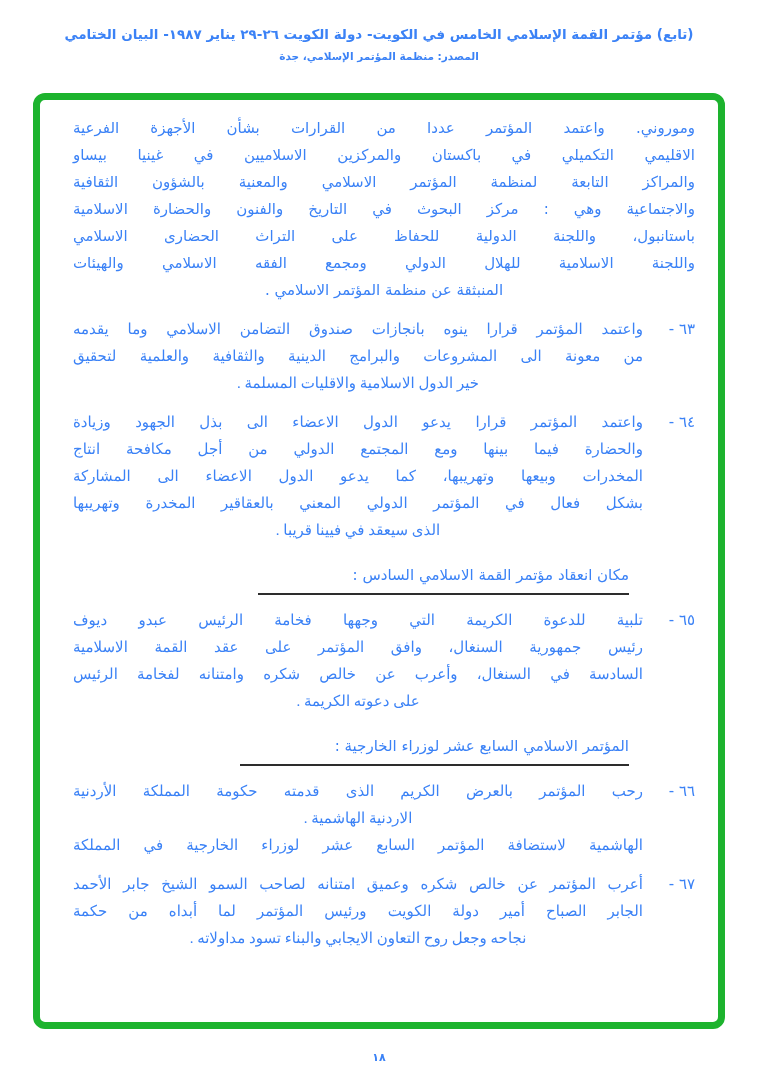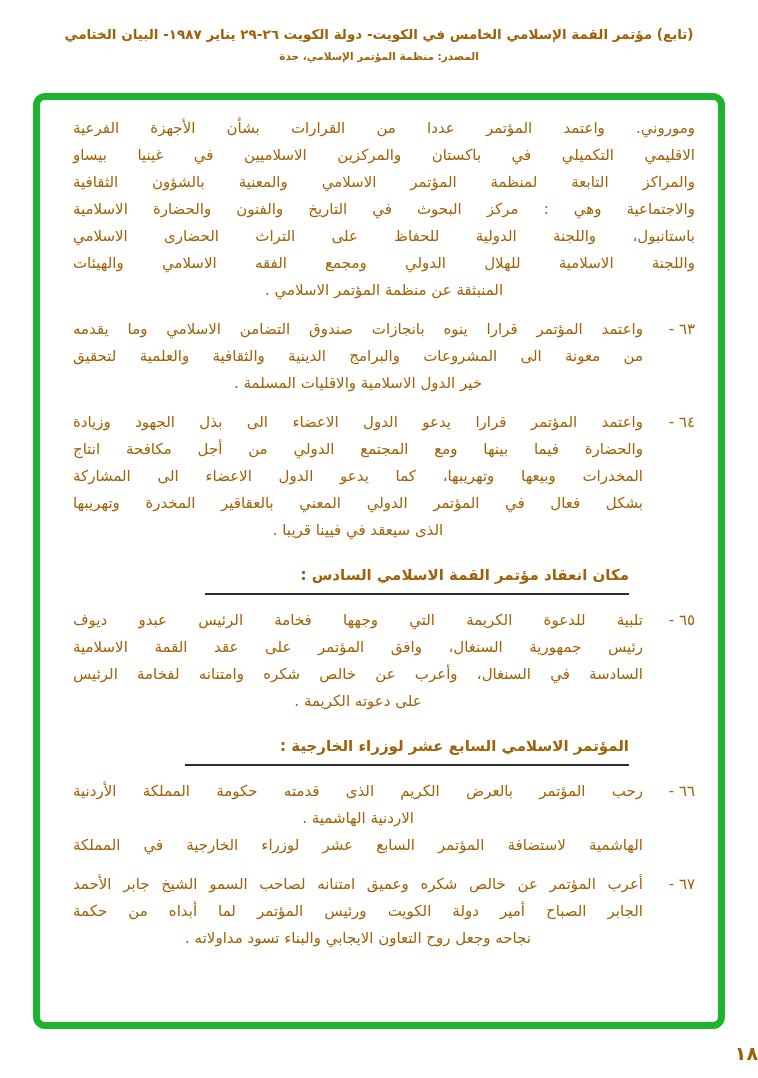--- a/index.html
+++ b/index.html
@@ -7,7 +7,7 @@
     position:relative; width:758px; height:1078px; margin:0 auto;
     background:#ffffff; overflow:hidden;
     font-family:"DejaVu Sans", sans-serif;
-    color:#a16207; direction:rtl;
+    color:#3b82f6; direction:rtl;
   }
   
   .header { position:absolute; top:26px; left:0; right:0; text-align:center; }

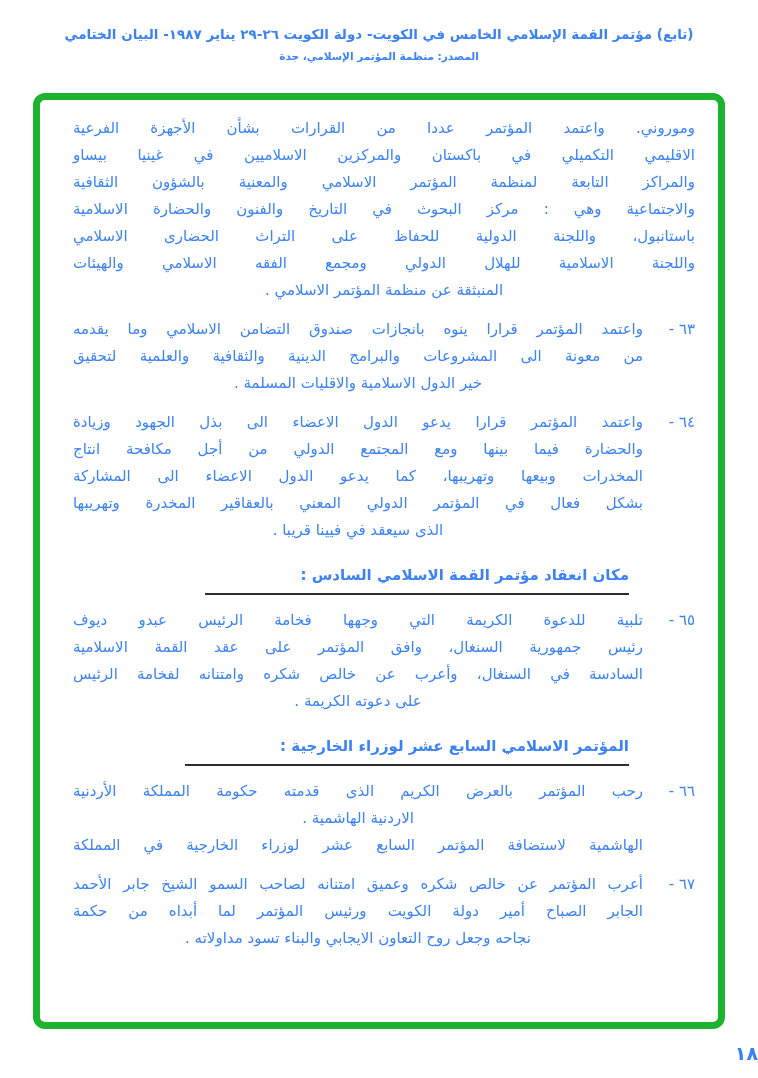--- a/index.html
+++ b/index.html
@@ -30,7 +30,7 @@
   .intro { width:622px; }
   .item { display:flex; gap:10px; margin-top:12px; }
   .item .num { flex:0 0 aupx; flex-basis:42px; width:42px; text-align:right; white-space:nowrap; }
-  .item .txt { width:570px; flex:0 0 570px; }
+  .item .txt { width:570px; flex:0 0 570px;font-family:Liberation Serif, serif; }
   .heading-wrap { margin:18px 66px 12px 0; text-align:right; }
   .heading {
     display:inline-block; font-size:15px;

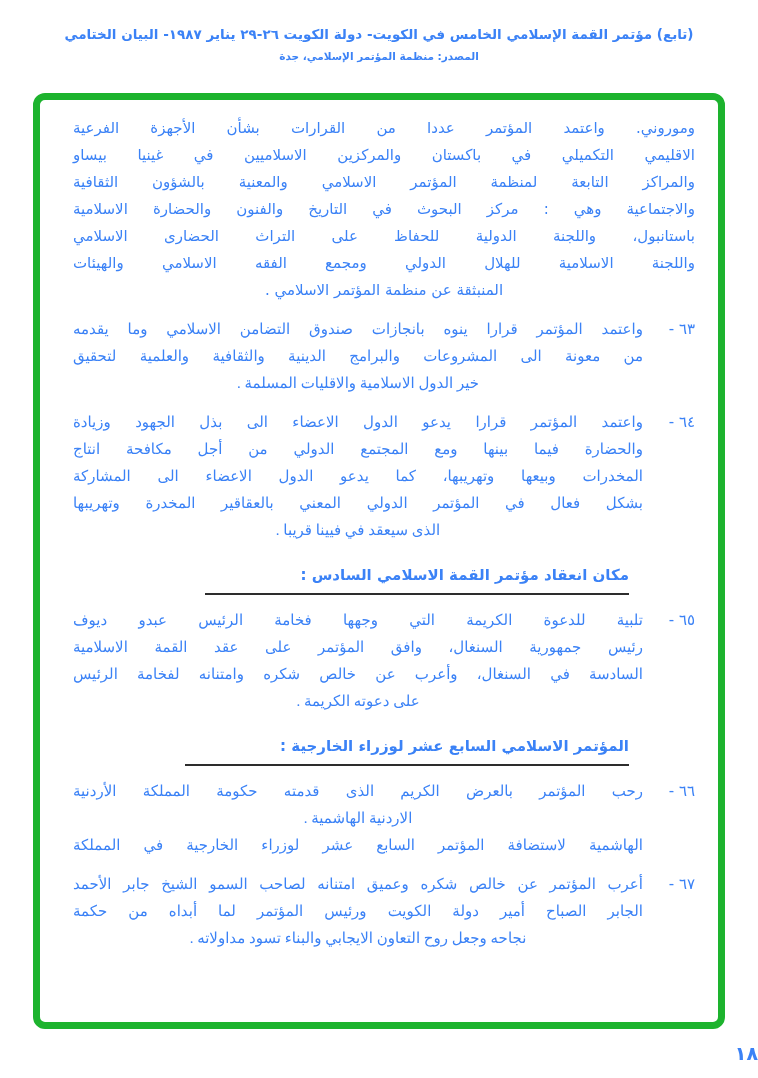--- a/index.html
+++ b/index.html
@@ -36,7 +36,6 @@
     display:inline-block; font-size:15px;
     padding-left:95px; padding-bottom:4px;
     border-bottom:2px solid #2d2d2d;
-    font-weight:bold;
   }
   
   .page-number {

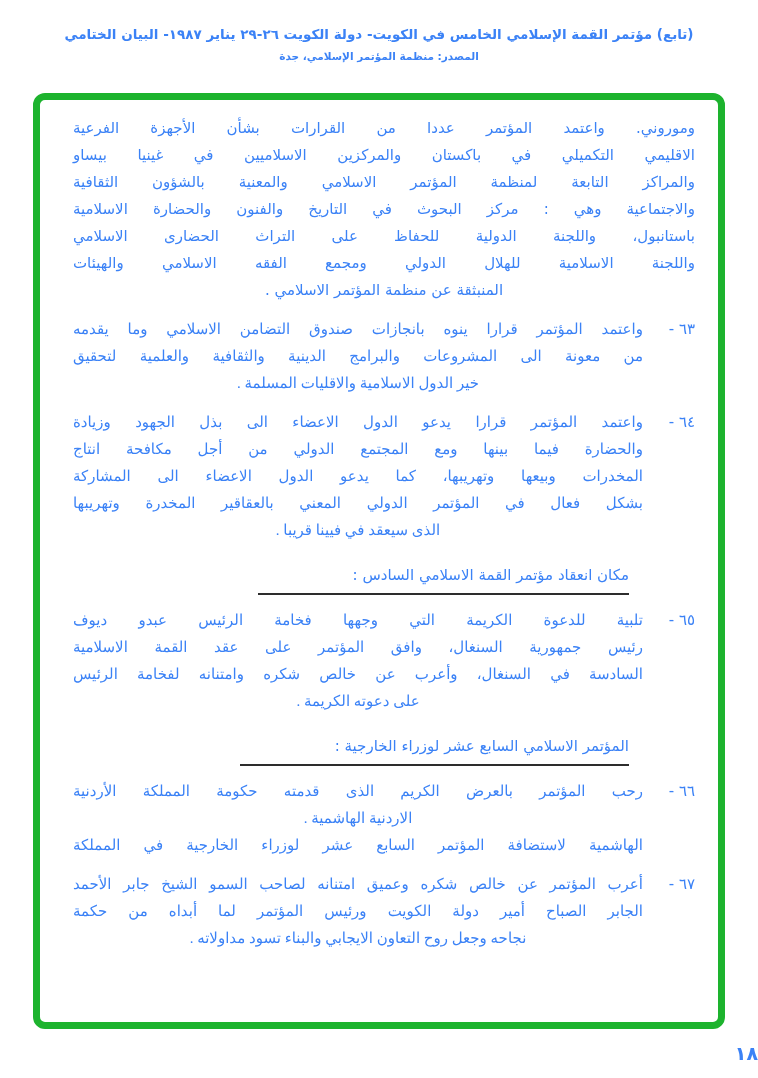--- a/index.html
+++ b/index.html
@@ -40,7 +40,7 @@
   
   .page-number {
     position:absolute; bottom:14px; left:0; right:0;
-    font-size:19px; font-weight:bold;
+    text-align:center; font-size:11px; font-weight:bold;
   }
 </style>
 </head>

